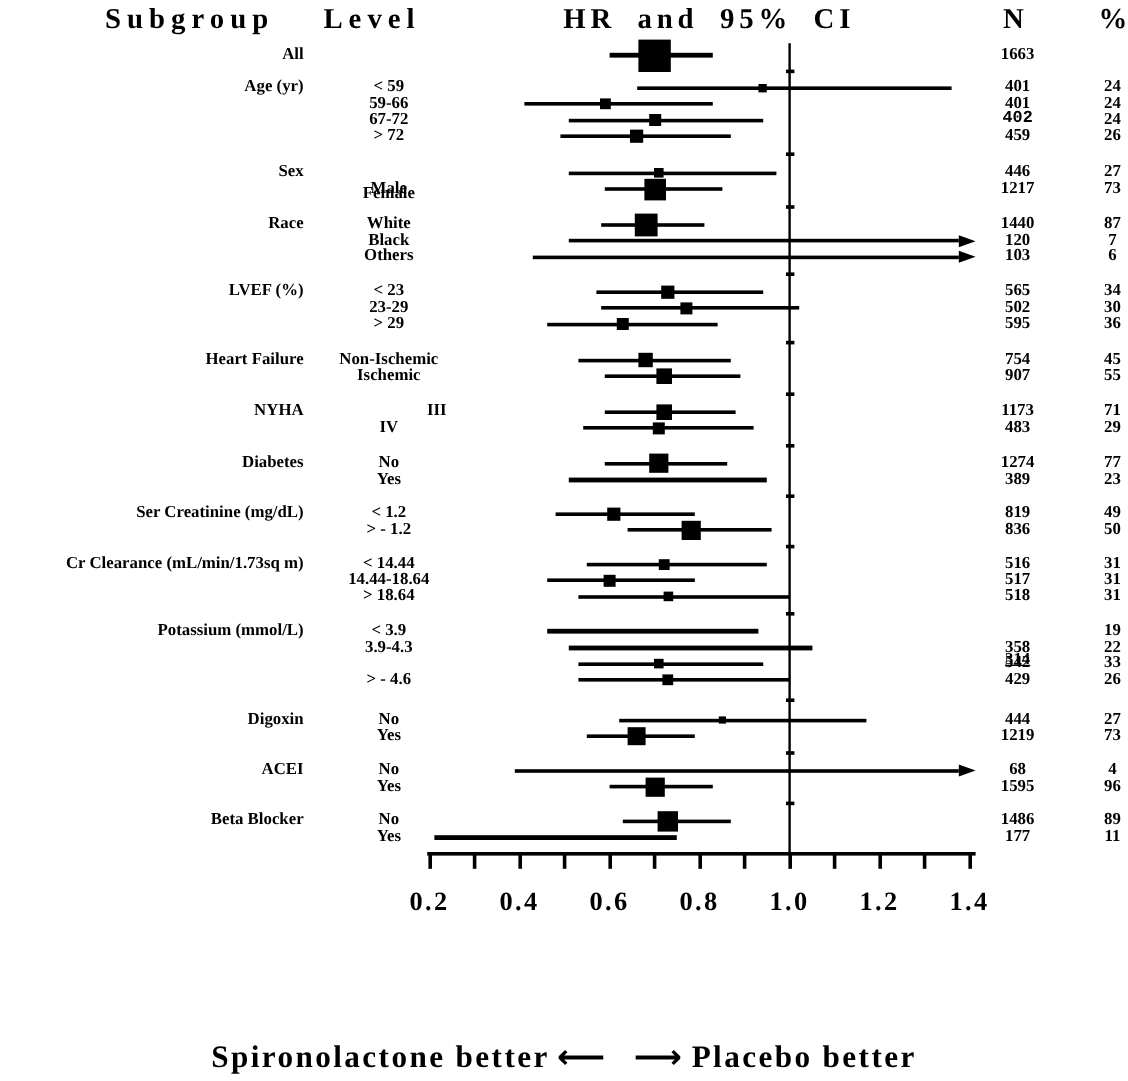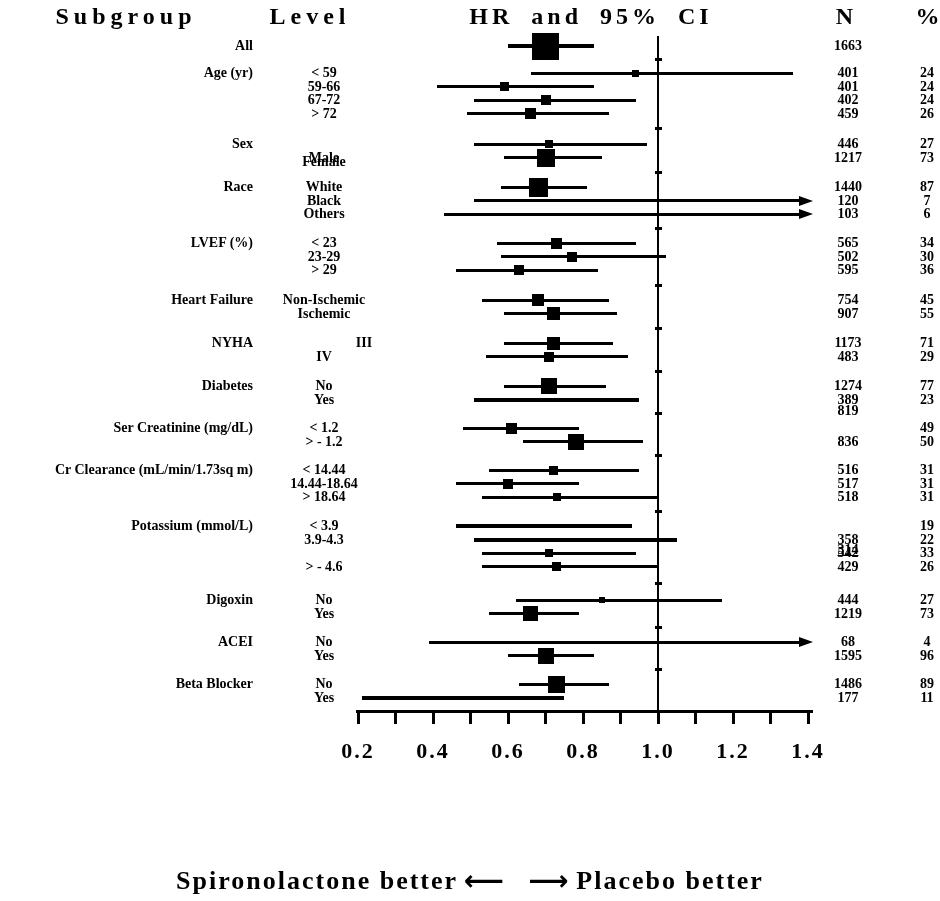--- a/index.html
+++ b/index.html
@@ -33,7 +33,7 @@
 
 <div id="figure">
 
-  <div class="abs b hdr" style="left:16px;  top:3px; width:220px;">Subgroup</div>
+  <div class="abs b hdr" style="left:48px;  top:3px; width:220px;">Subgroup</div>
   <div class="abs b hdr" style="left:230px; top:3px; width:160px;">Level</div>
   <div class="abs b hdr2" style="left:441px; top:3px; width:300px;">HR and 95% CI</div>
   <div class="abs b hdr3" style="left:805px; top:3px; width:80px;">N</div>

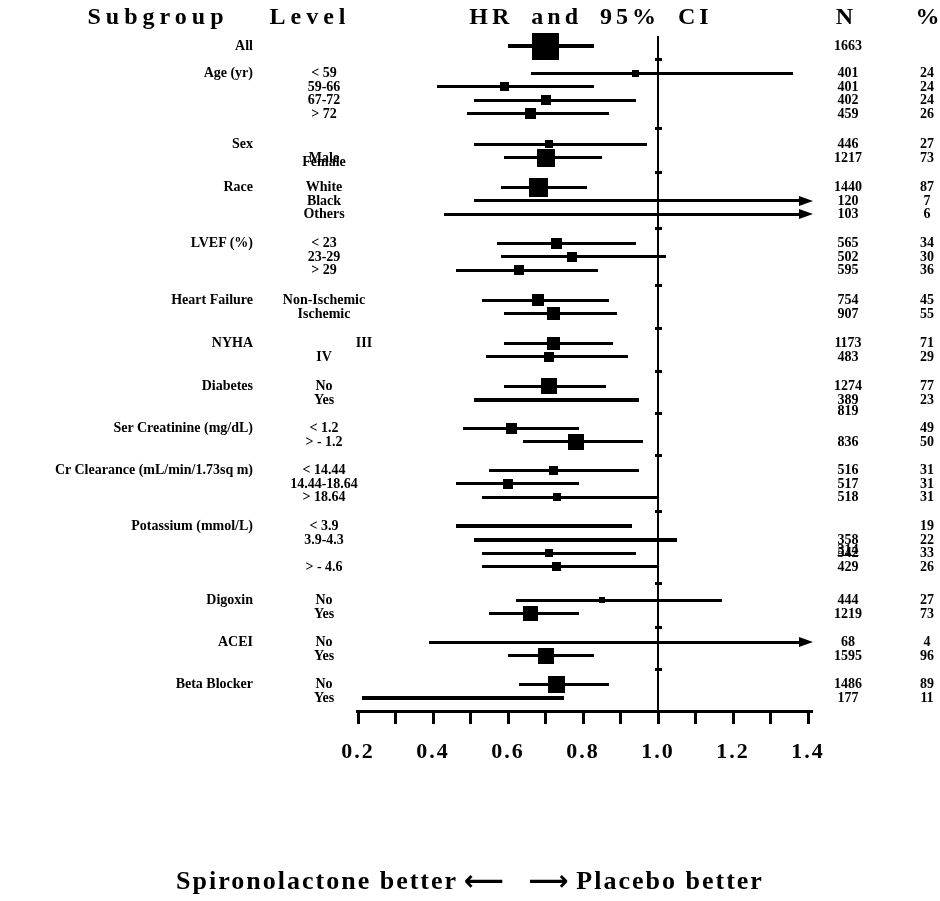--- a/index.html
+++ b/index.html
@@ -58,7 +58,7 @@
       <div class="abs b lv" style="top: 92.2px;">67-72</div>
       <div class="abs ci" style="left: 474.25px; top: 98.7px; width: 161.25px; height: 3px;"></div>
       <div class="abs mk" style="left: 540.5px; top: 95.2px; width: 10px; height: 10px;"></div>
-      <div class="abs b nv" style="top: 92.2px;">402</div>
+      <div class="abs b nv" style="top: 92.2px; font-family: Liberation Mono, monospace;">402</div>
       <div class="abs b pv" style="top: 92.2px;">24</div>
       <div class="abs b lv" style="top: 105.8px;">&gt; 72</div>
       <div class="abs ci" style="left: 466.75px; top: 112.3px; width: 142.5px; height: 3px;"></div>

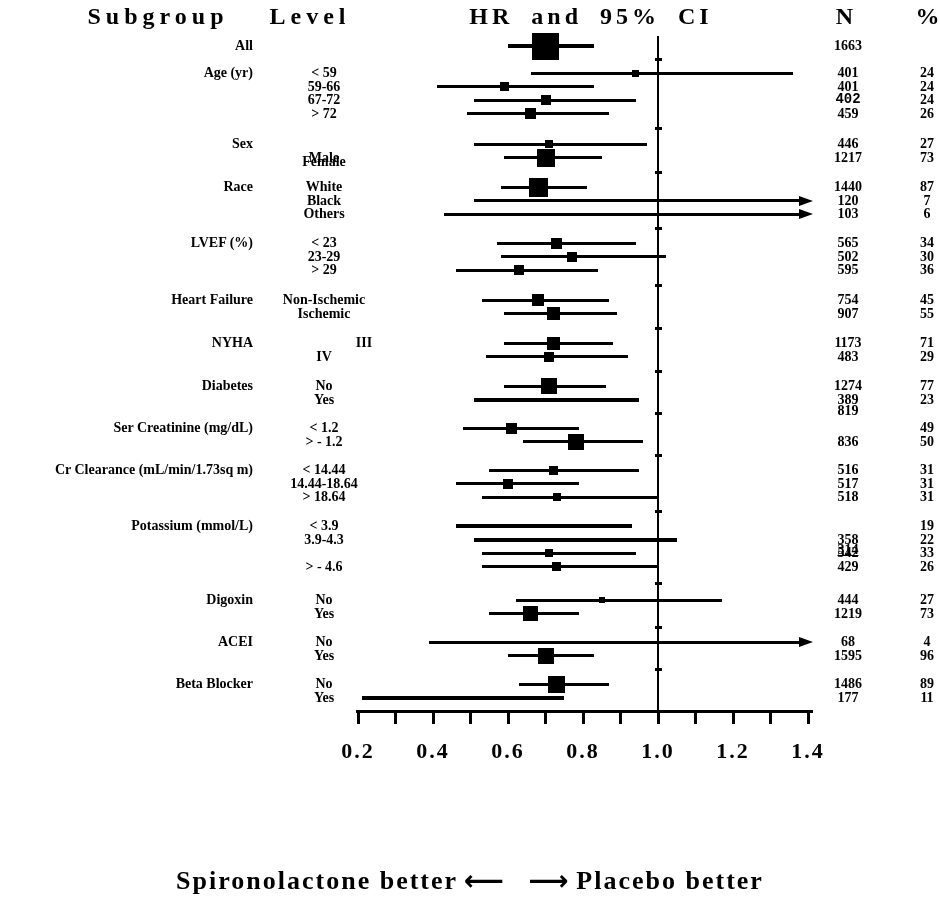--- a/index.html
+++ b/index.html
@@ -144,7 +144,7 @@
       <div class="abs b lv" style="top: 420px;">&lt; 1.2</div>
       <div class="abs ci" style="left: 463px; top: 426.5px; width: 116.25px; height: 3px;"></div>
       <div class="abs mk" style="left: 506.25px; top: 422.5px; width: 11px; height: 11px;"></div>
-      <div class="abs b nv" style="top: 403px; text-align: center;">819</div>
+      <div class="abs b nv" style="top: 420px; text-align: center;">819</div>
       <div class="abs b pv" style="top: 420px;">49</div>
       <div class="abs b lv" style="top: 433.6px;">&gt; - 1.2</div>
       <div class="abs ci" style="left: 523px; top: 440.1px; width: 120px; height: 3px;"></div>

